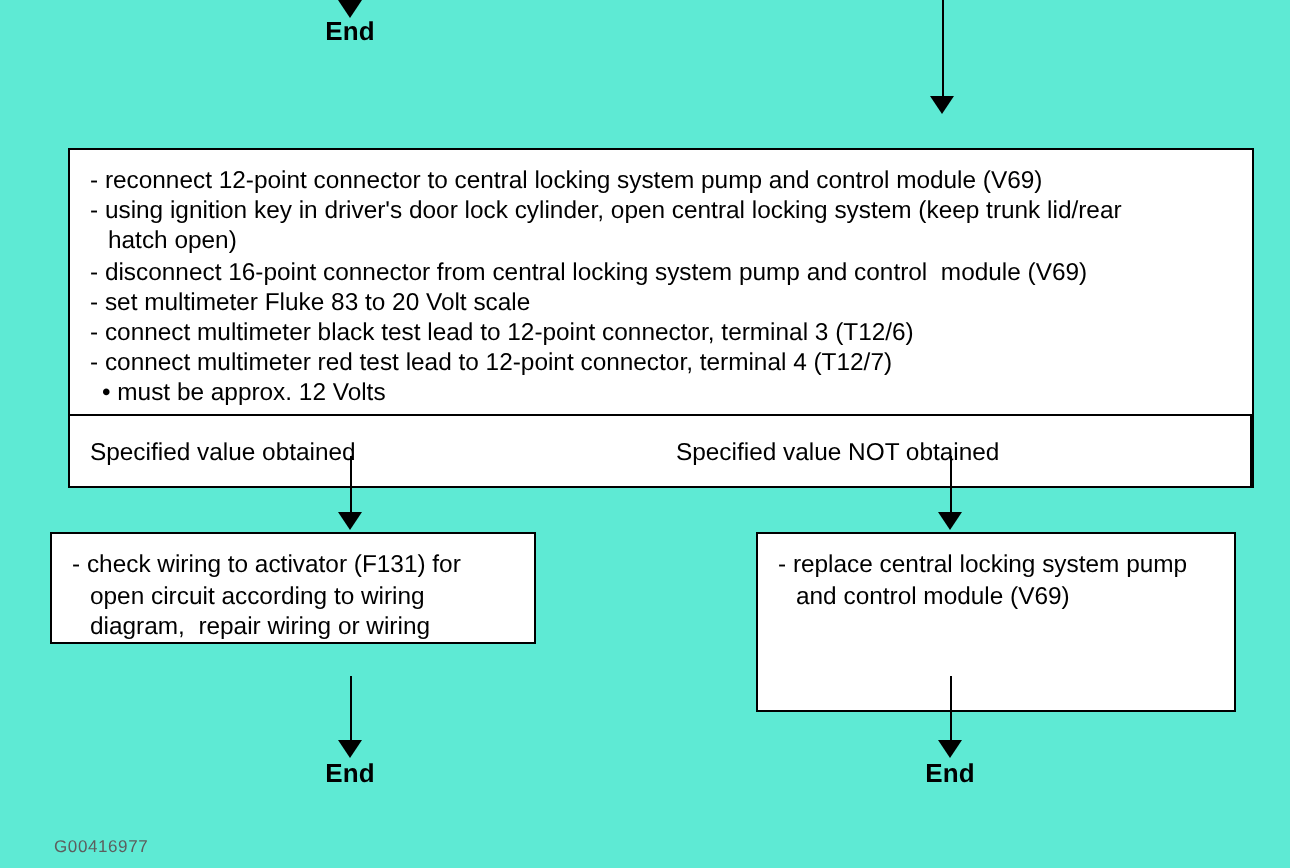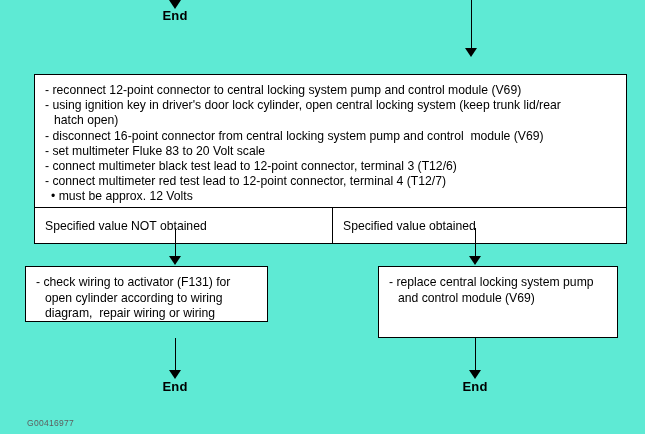--- a/index.html
+++ b/index.html
@@ -158,8 +158,8 @@
     </div>
 
     <div class="result-row">
+      <div class="result-cell right">Specified value obtained</div>
       <div class="result-cell left">Specified value NOT obtained</div>
-      <div class="result-cell right">Specified value obtained</div>
     </div>
   </div>
 

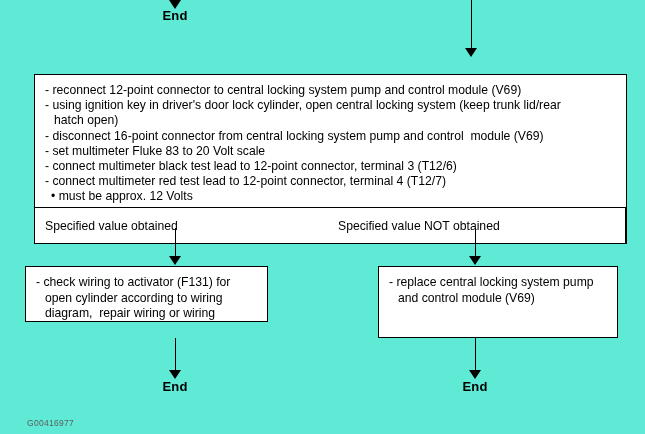--- a/index.html
+++ b/index.html
@@ -110,7 +110,7 @@
     left: 378px;
     top: 266px;
     width: 240px;
-    height: 72px;
+    height: 90px;
   }
   .action-text {
     padding: 8px 8px 0 10px;

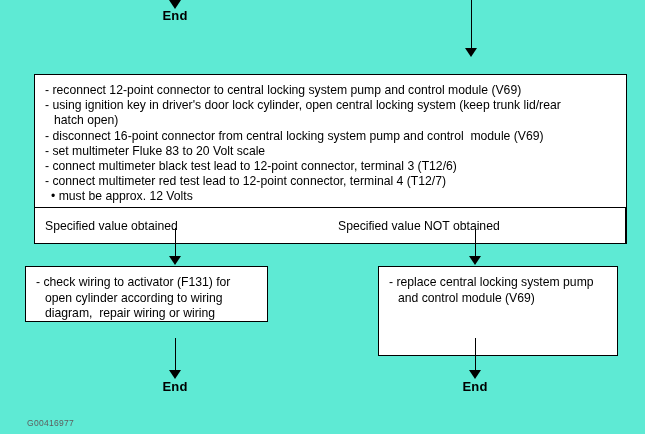--- a/index.html
+++ b/index.html
@@ -172,7 +172,7 @@
   <div class="box" id="action-box-left">
     <div class="action-text">
       <div class="action-line">- check wiring to activator (F131) for</div>
-      <div class="action-line cont">open cylinder according to wiring</div>
+      <div class="action-line cont">open circuit according to wiring</div>
       <div class="action-line cont">diagram,  repair wiring or wiring</div>
     </div>
   </div>

